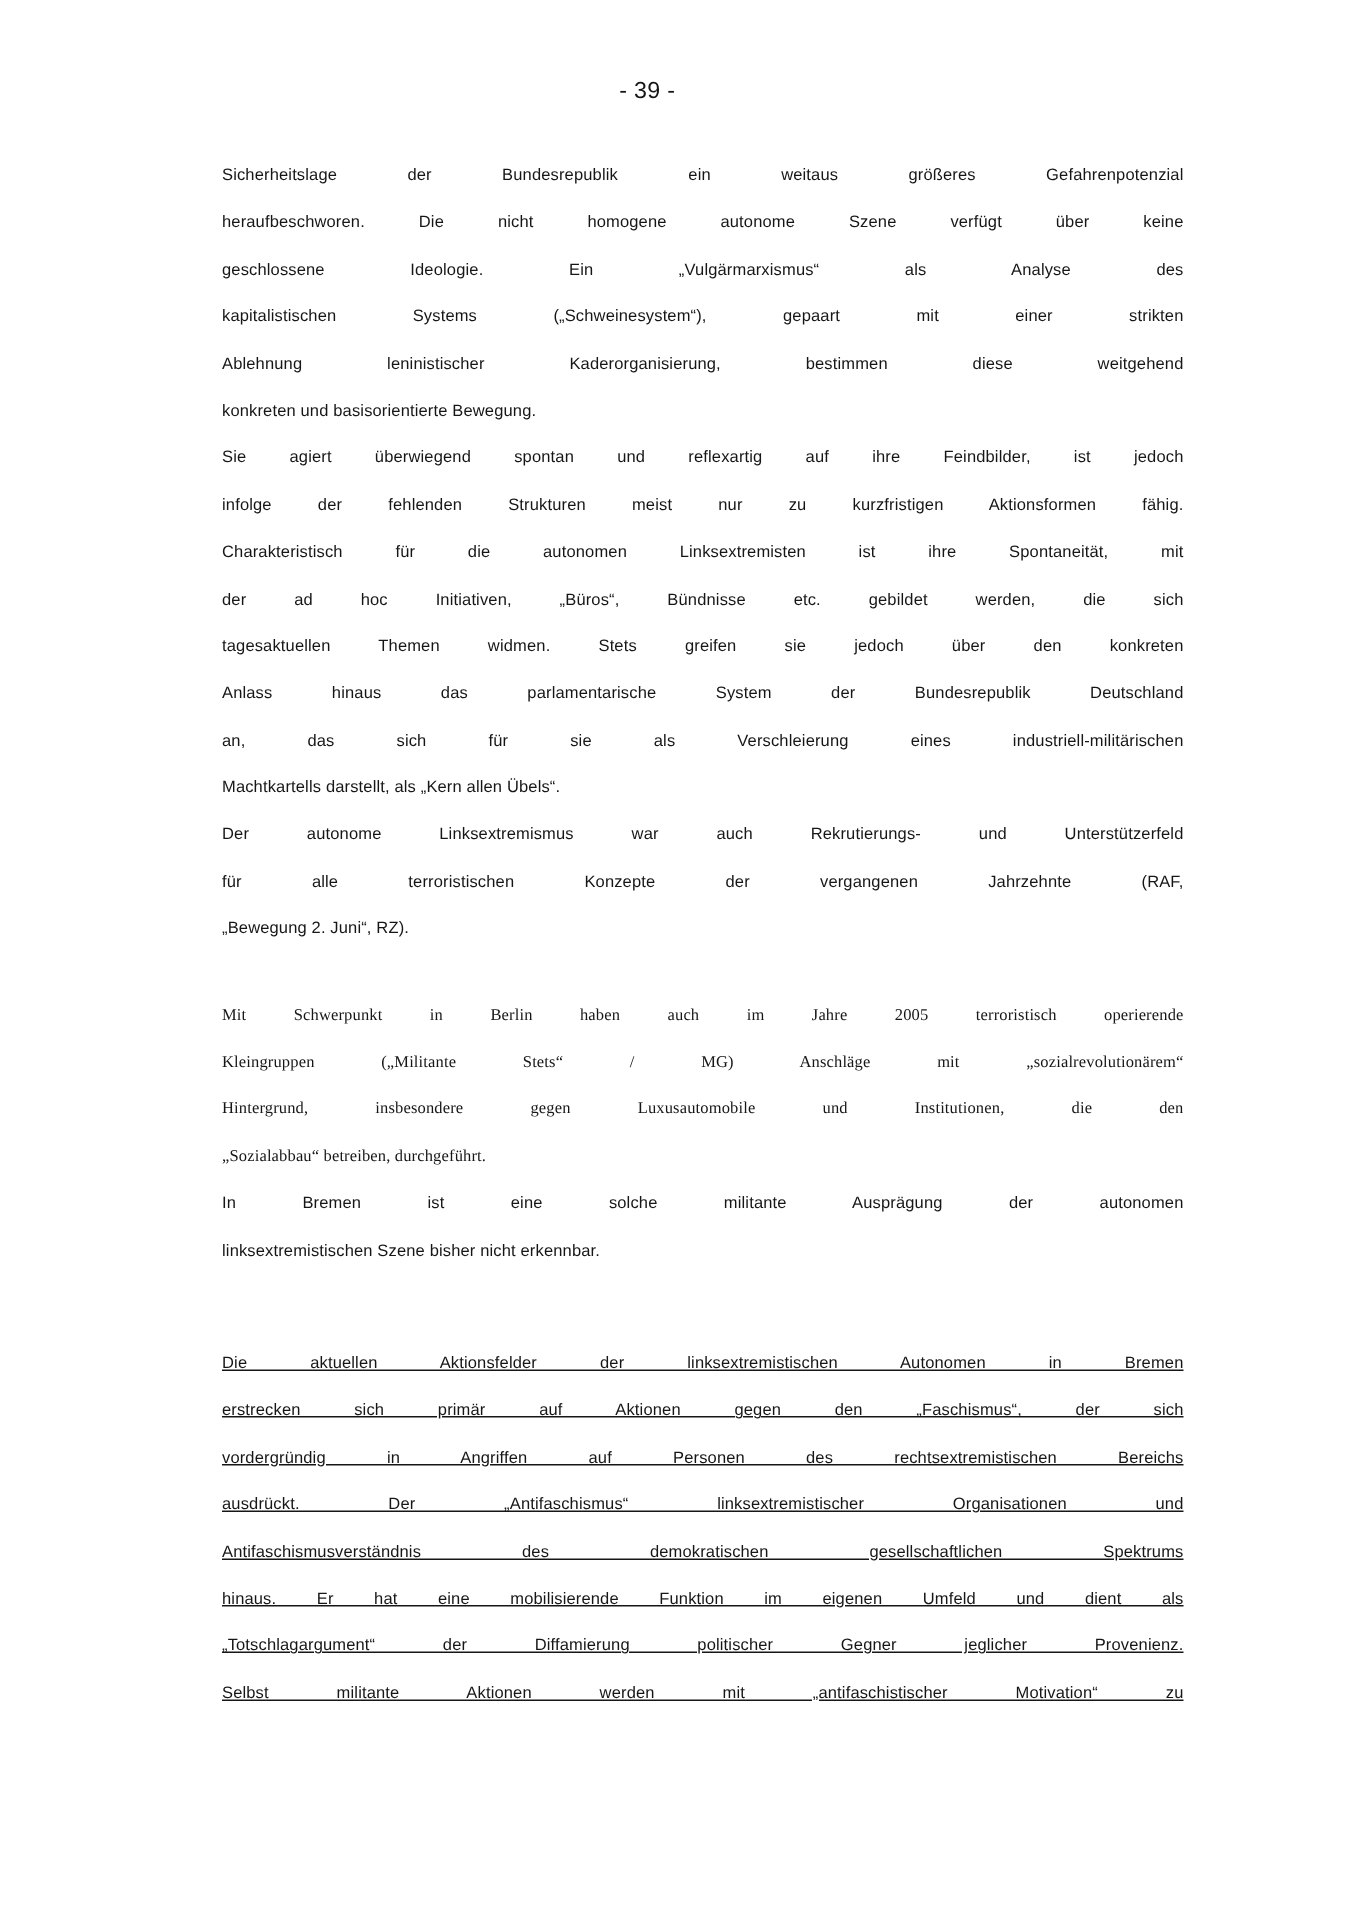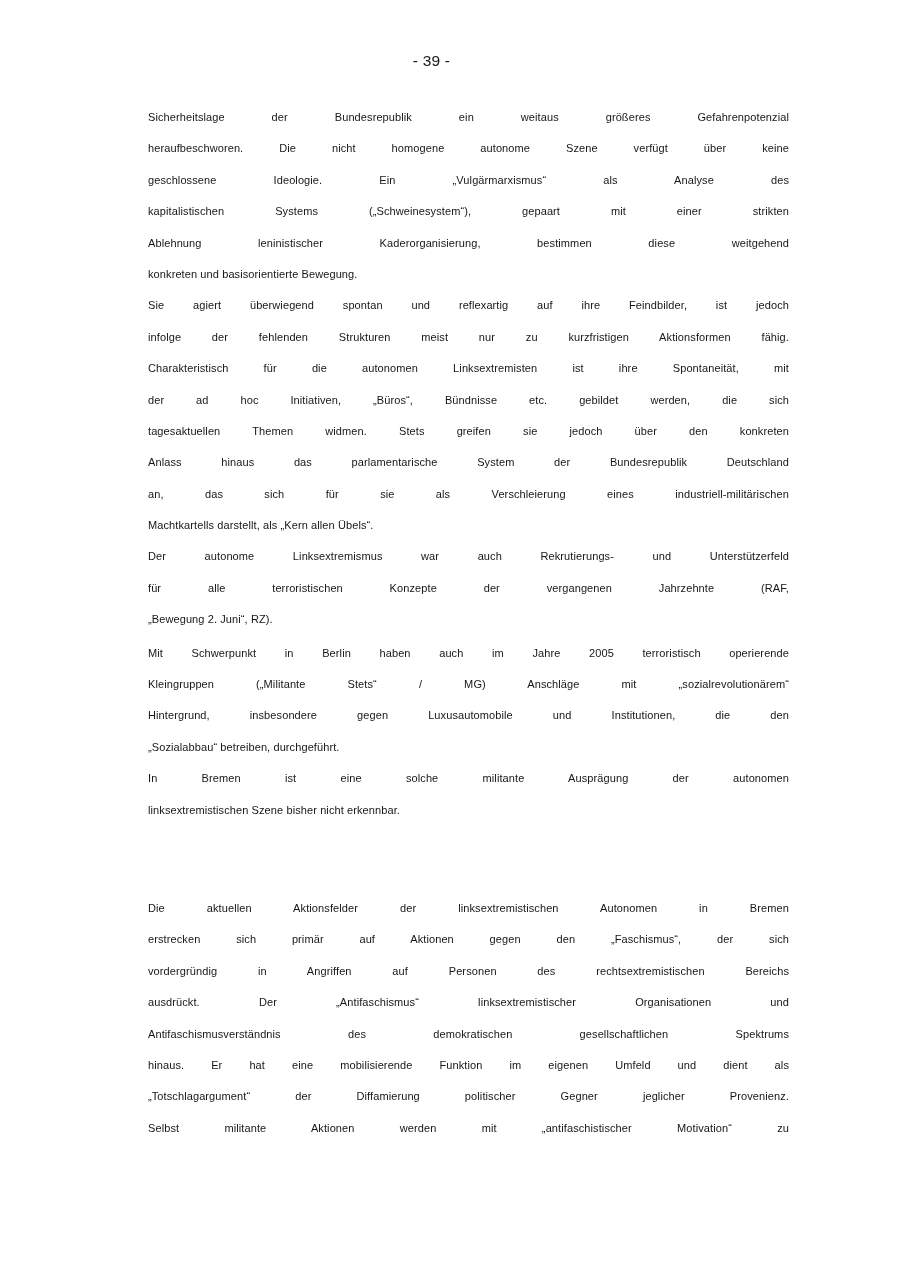--- a/index.html
+++ b/index.html
@@ -42,7 +42,7 @@
     margin: 0;
     padding: 0;
   }
-  .para.gap-small { margin-top: 2px; }
+  .para.gap-small { margin-top: 26px; font-family: Liberation Serif, serif; }
   .para.gap-large { margin-top: 67px; }
   .line {
     height: 31.4px;

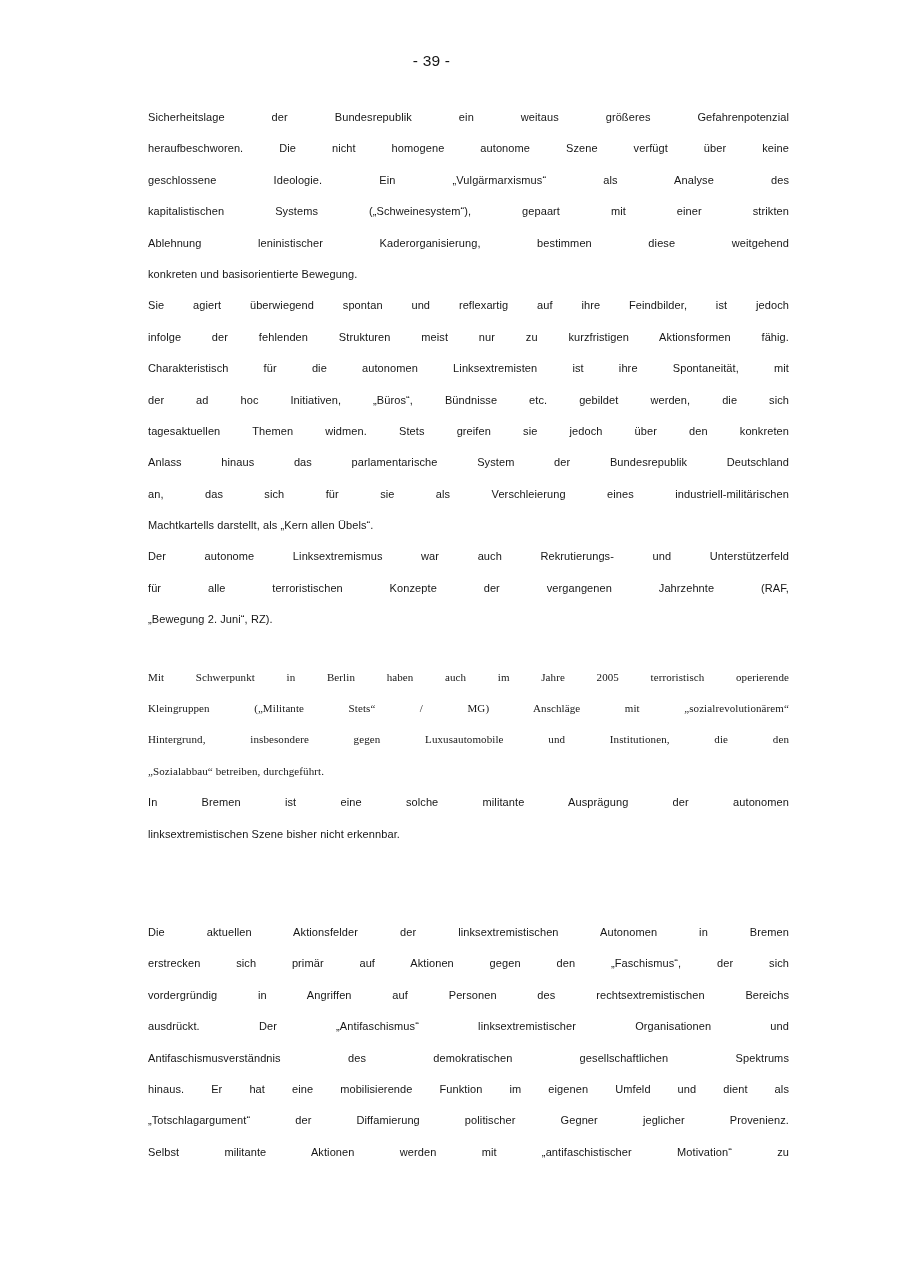--- a/index.html
+++ b/index.html
@@ -43,7 +43,7 @@
     padding: 0;
   }
   .para.gap-small { margin-top: 26px; font-family: Liberation Serif, serif; }
-  .para.gap-large { margin-top: 67px; }
+  .para.gap-large { margin-top: 44px; text-decoration: underline; }
   .line {
     height: 31.4px;
     line-height: 31.4px;

